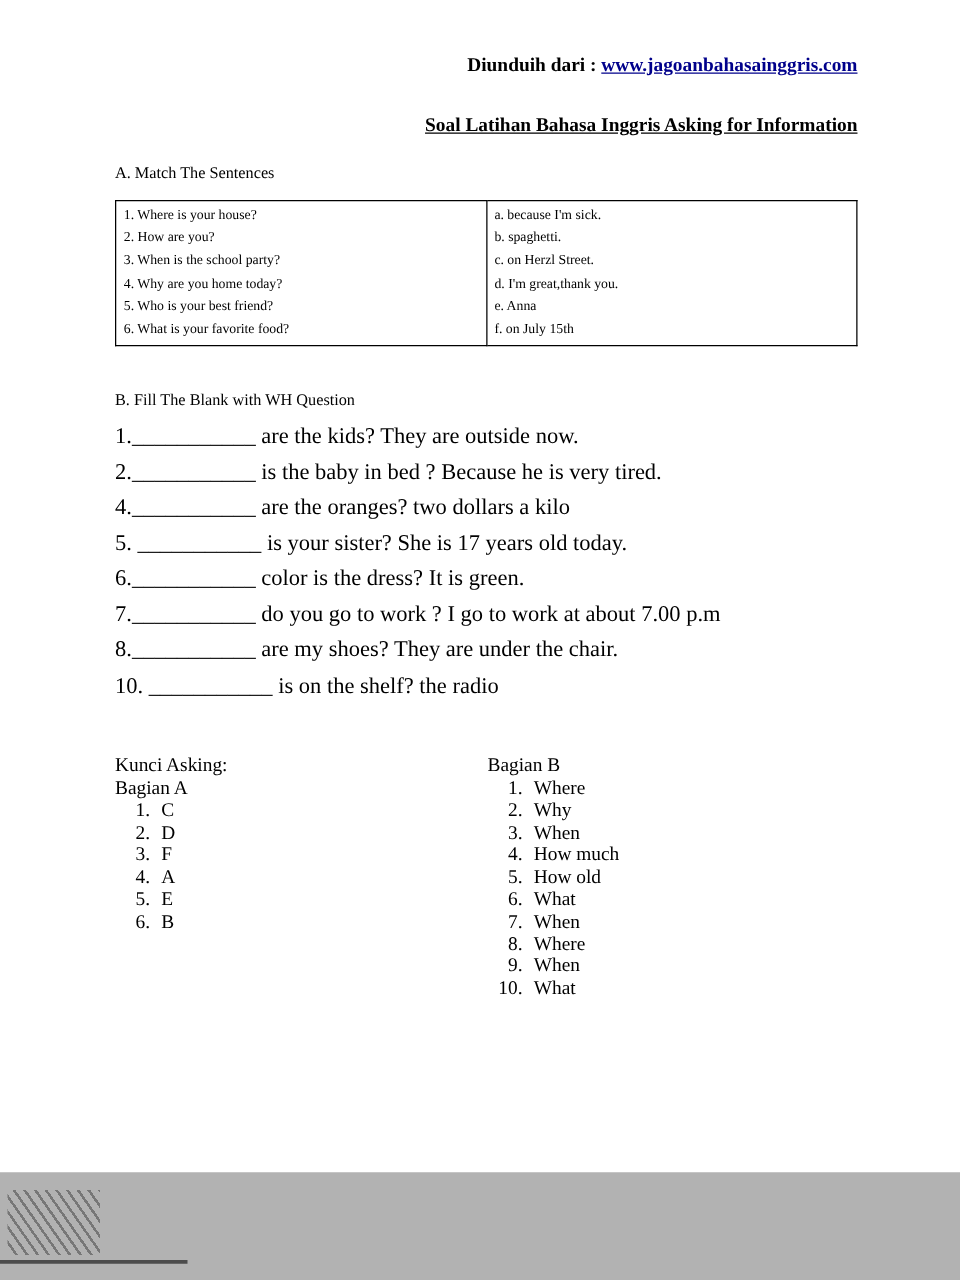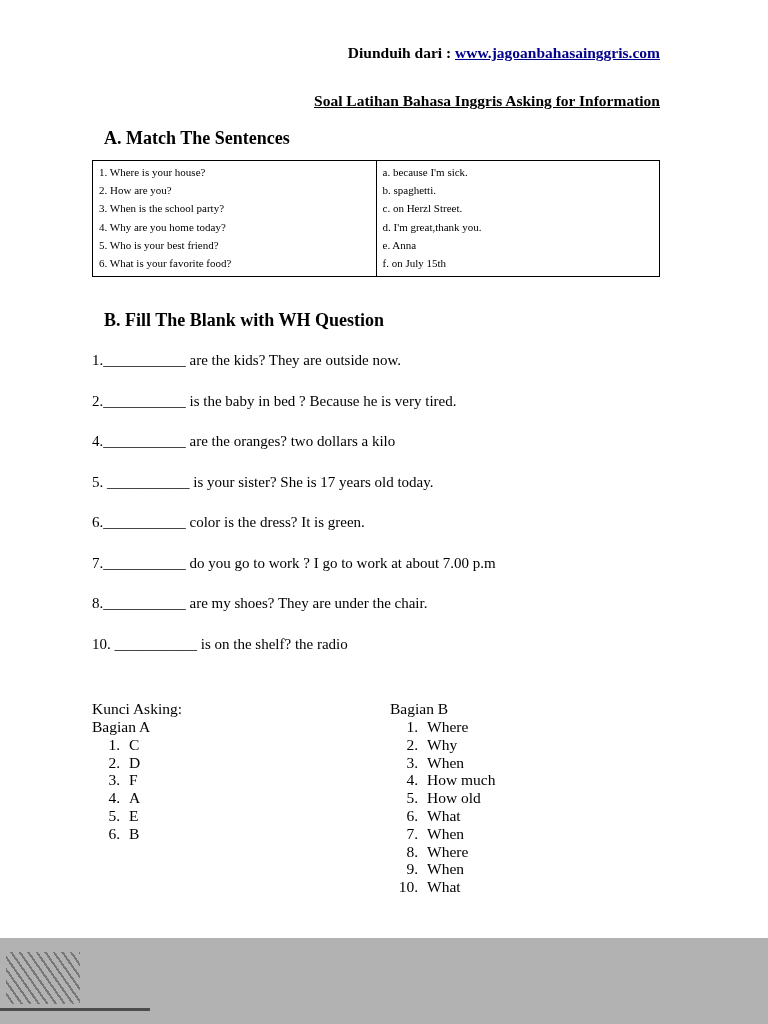--- a/index.html
+++ b/index.html
@@ -16,7 +16,7 @@
     position:absolute; top:0; left:0;
     width:768px; height:938px;
     background:#ffffff;
-    padding:44px 108px 0 92px;
+    padding:44px 82px 0 92px;
   }
   .header-line {
     text-align:right;

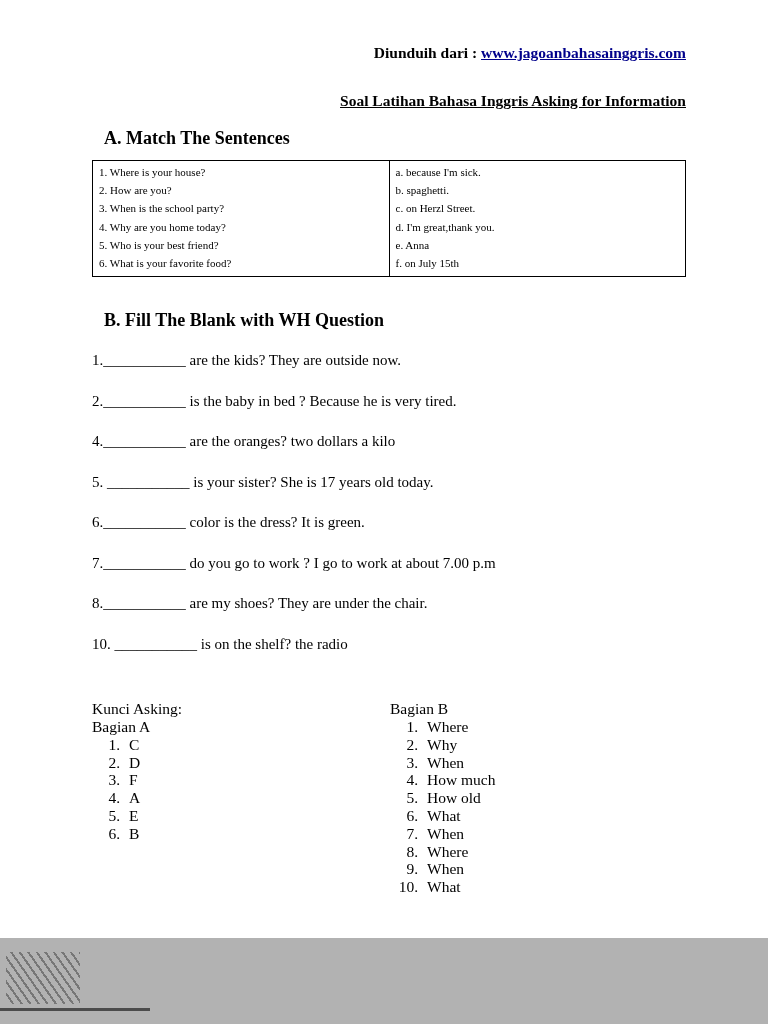--- a/index.html
+++ b/index.html
@@ -36,9 +36,8 @@
     line-height:19px;
   }
   .section-heading {
-    font-size:18px; font-weight:bold;
+    font-size:13px; font-weight:normal;
     line-height:18px;
-    margin-left:12px;
   }
   .heading-a { margin-top:19px; }
   .heading-b { margin-top:34px; }

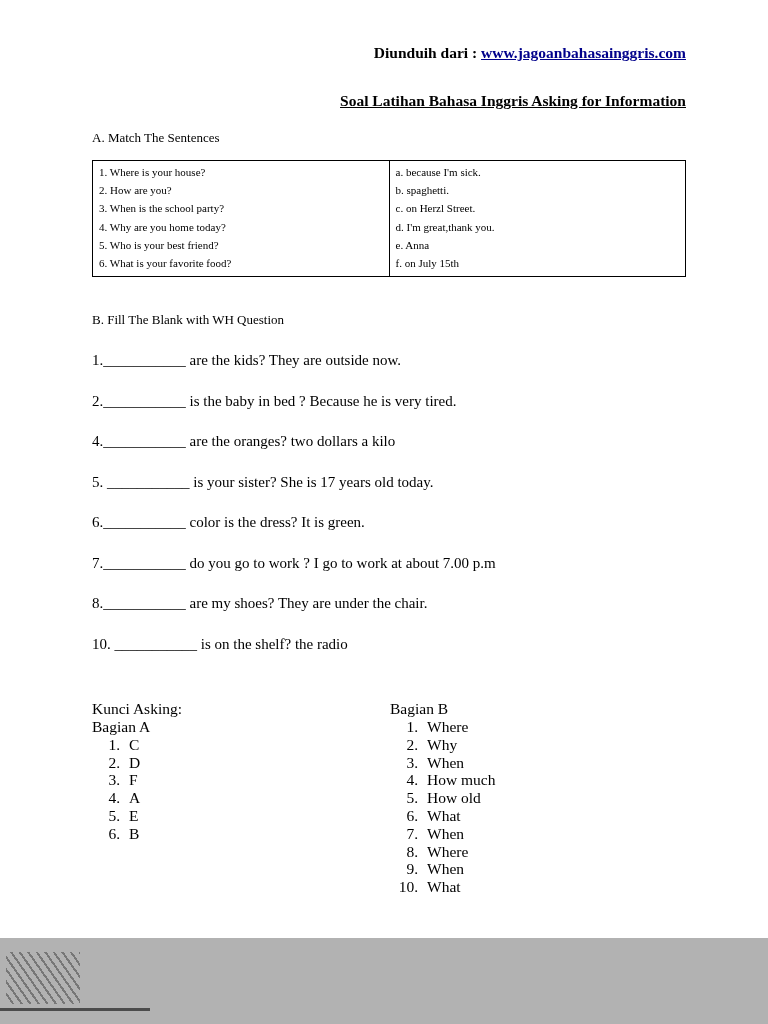--- a/index.html
+++ b/index.html
@@ -56,8 +56,8 @@
   }
   .questions { margin-top:0; }
   .question {
-    margin-top:22px;
-    font-size:15px;
+    margin-top:10px;
+    font-size:18px;
     line-height:18.5px;
   }
   .answer-key {

